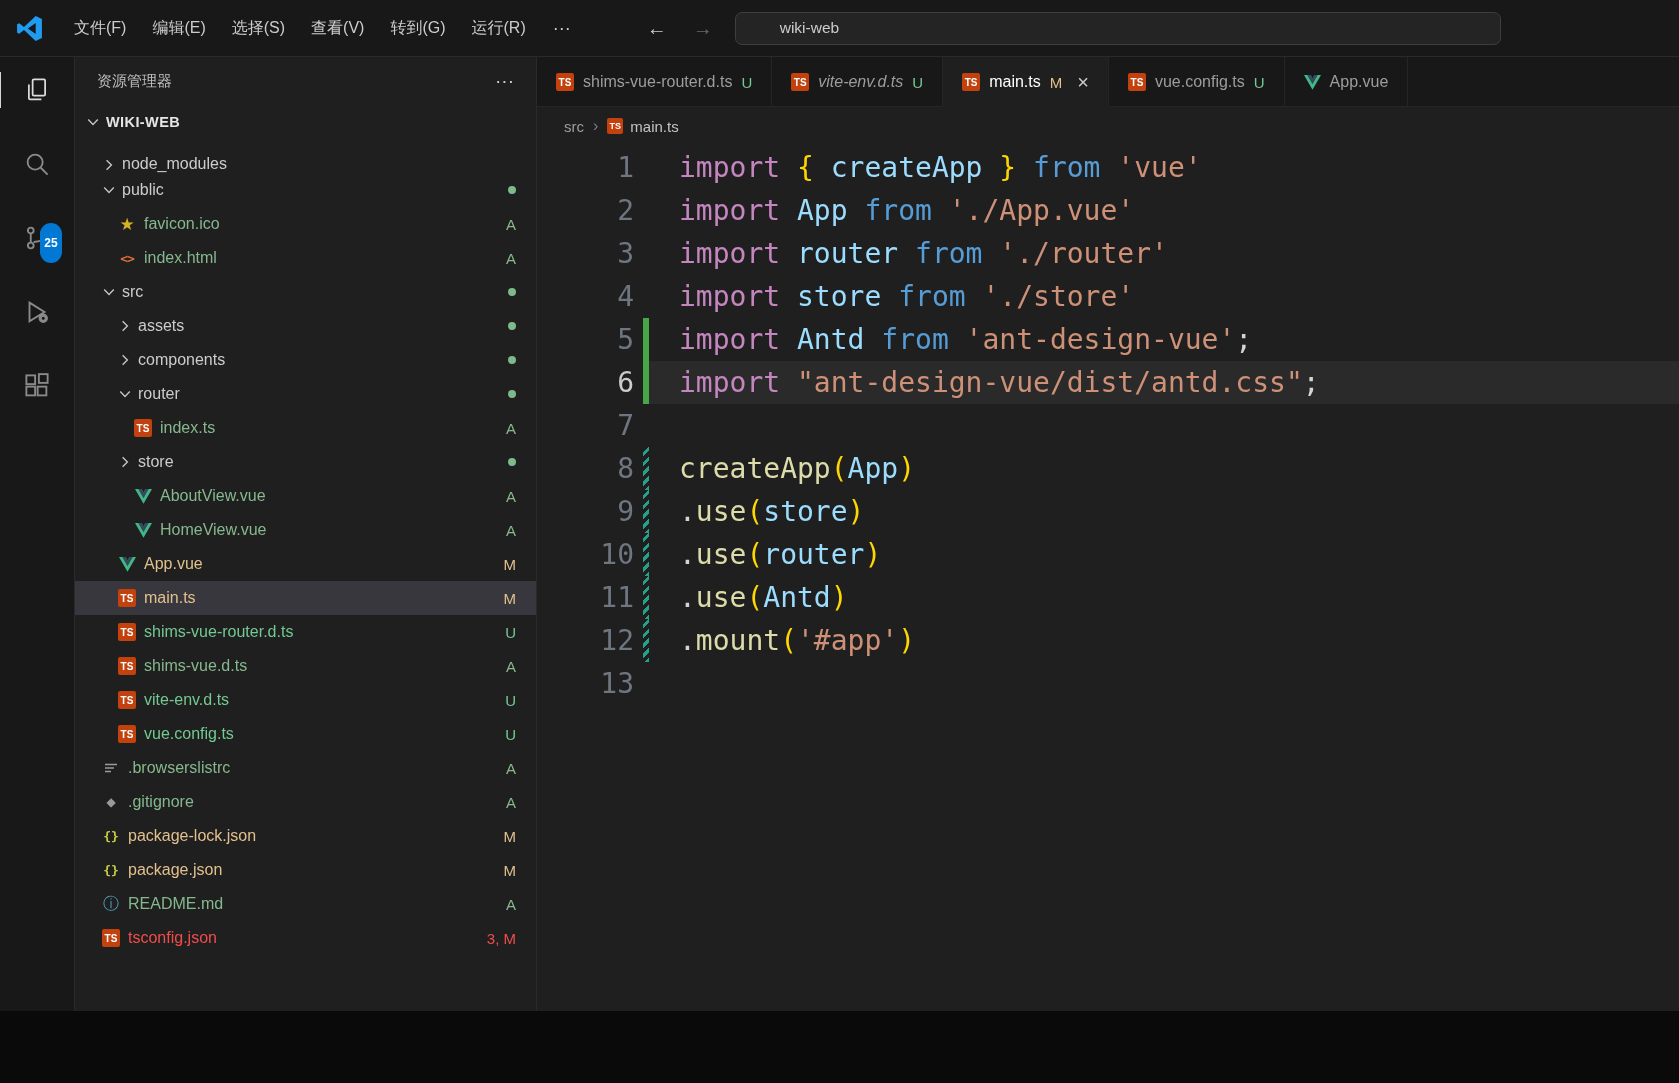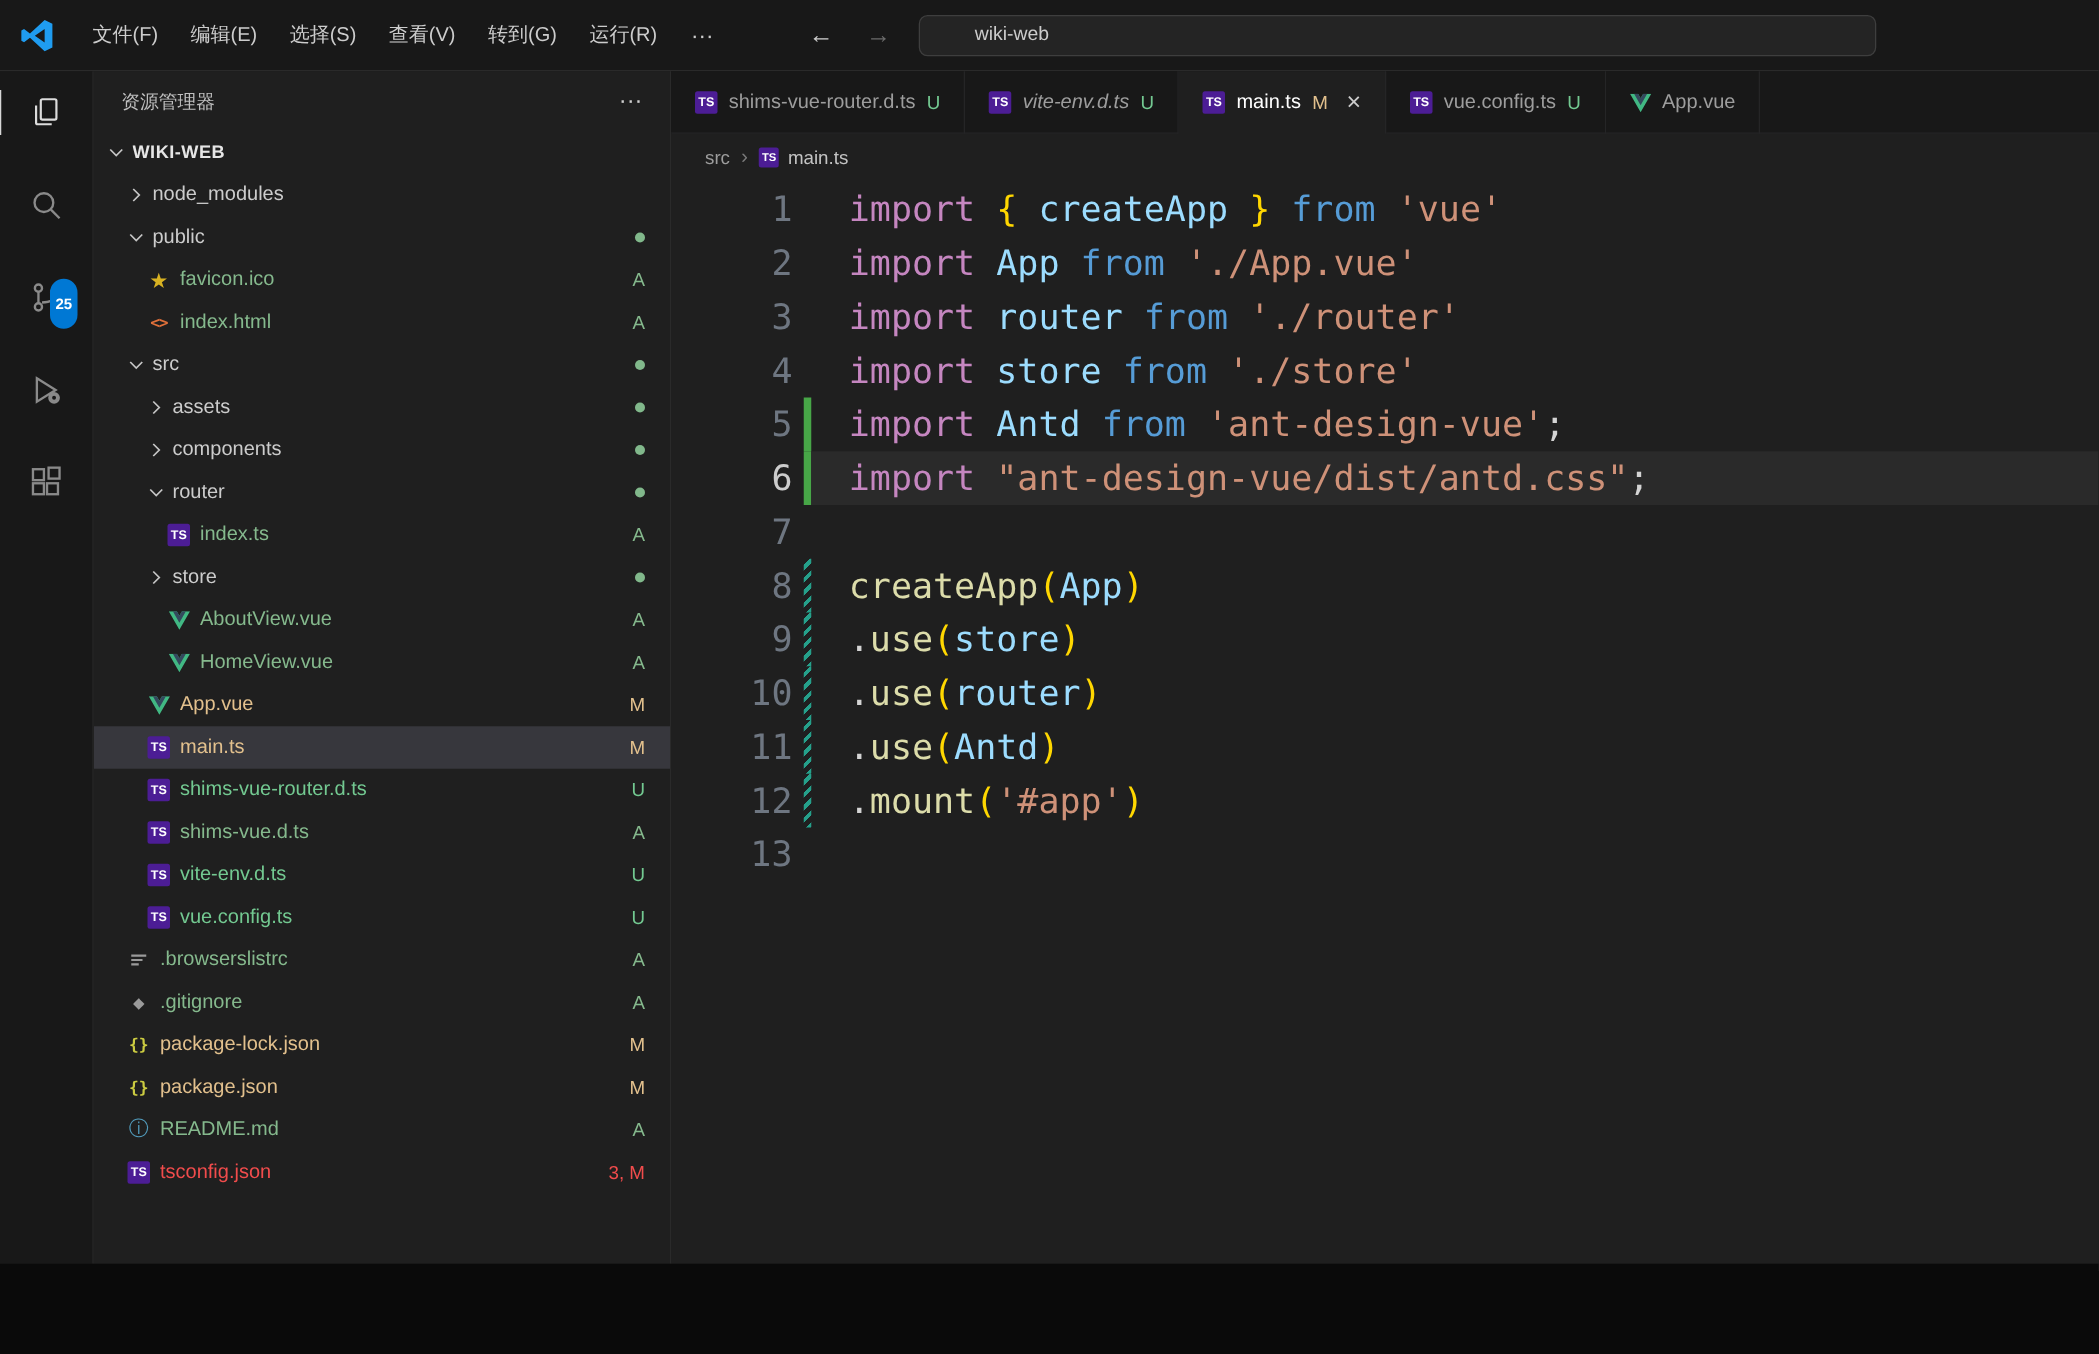--- a/index.html
+++ b/index.html
@@ -45,7 +45,7 @@
   .folder-dot{width:8px;height:8px;border-radius:50%;background:#81b88b;display:block}
   .g-added{color:#85b98d}.g-untracked{color:#73c991}.g-modified{color:#e2c08d}.g-error{color:#f14c4c}.g-none{color:#cccccc}
 
-  .ic-ts{width:18px;height:18px;border-radius:2px;background:#4c1d95;color:#fff;font-size:10px;font-weight:700;
+  .ic-ts{width:18px;height:18px;border-radius:2px;background:#c2410c;color:#fff;font-size:10px;font-weight:700;
     display:flex;align-items:center;justify-content:center;font-family:"Liberation Sans",sans-serif;flex-shrink:0}
   .ic-star{color:#d8b222;font-size:17px;line-height:1}
   .ic-html{color:#e0703a;font-weight:700;font-size:13px;letter-spacing:-1px;font-family:"DejaVu Sans Mono",monospace}

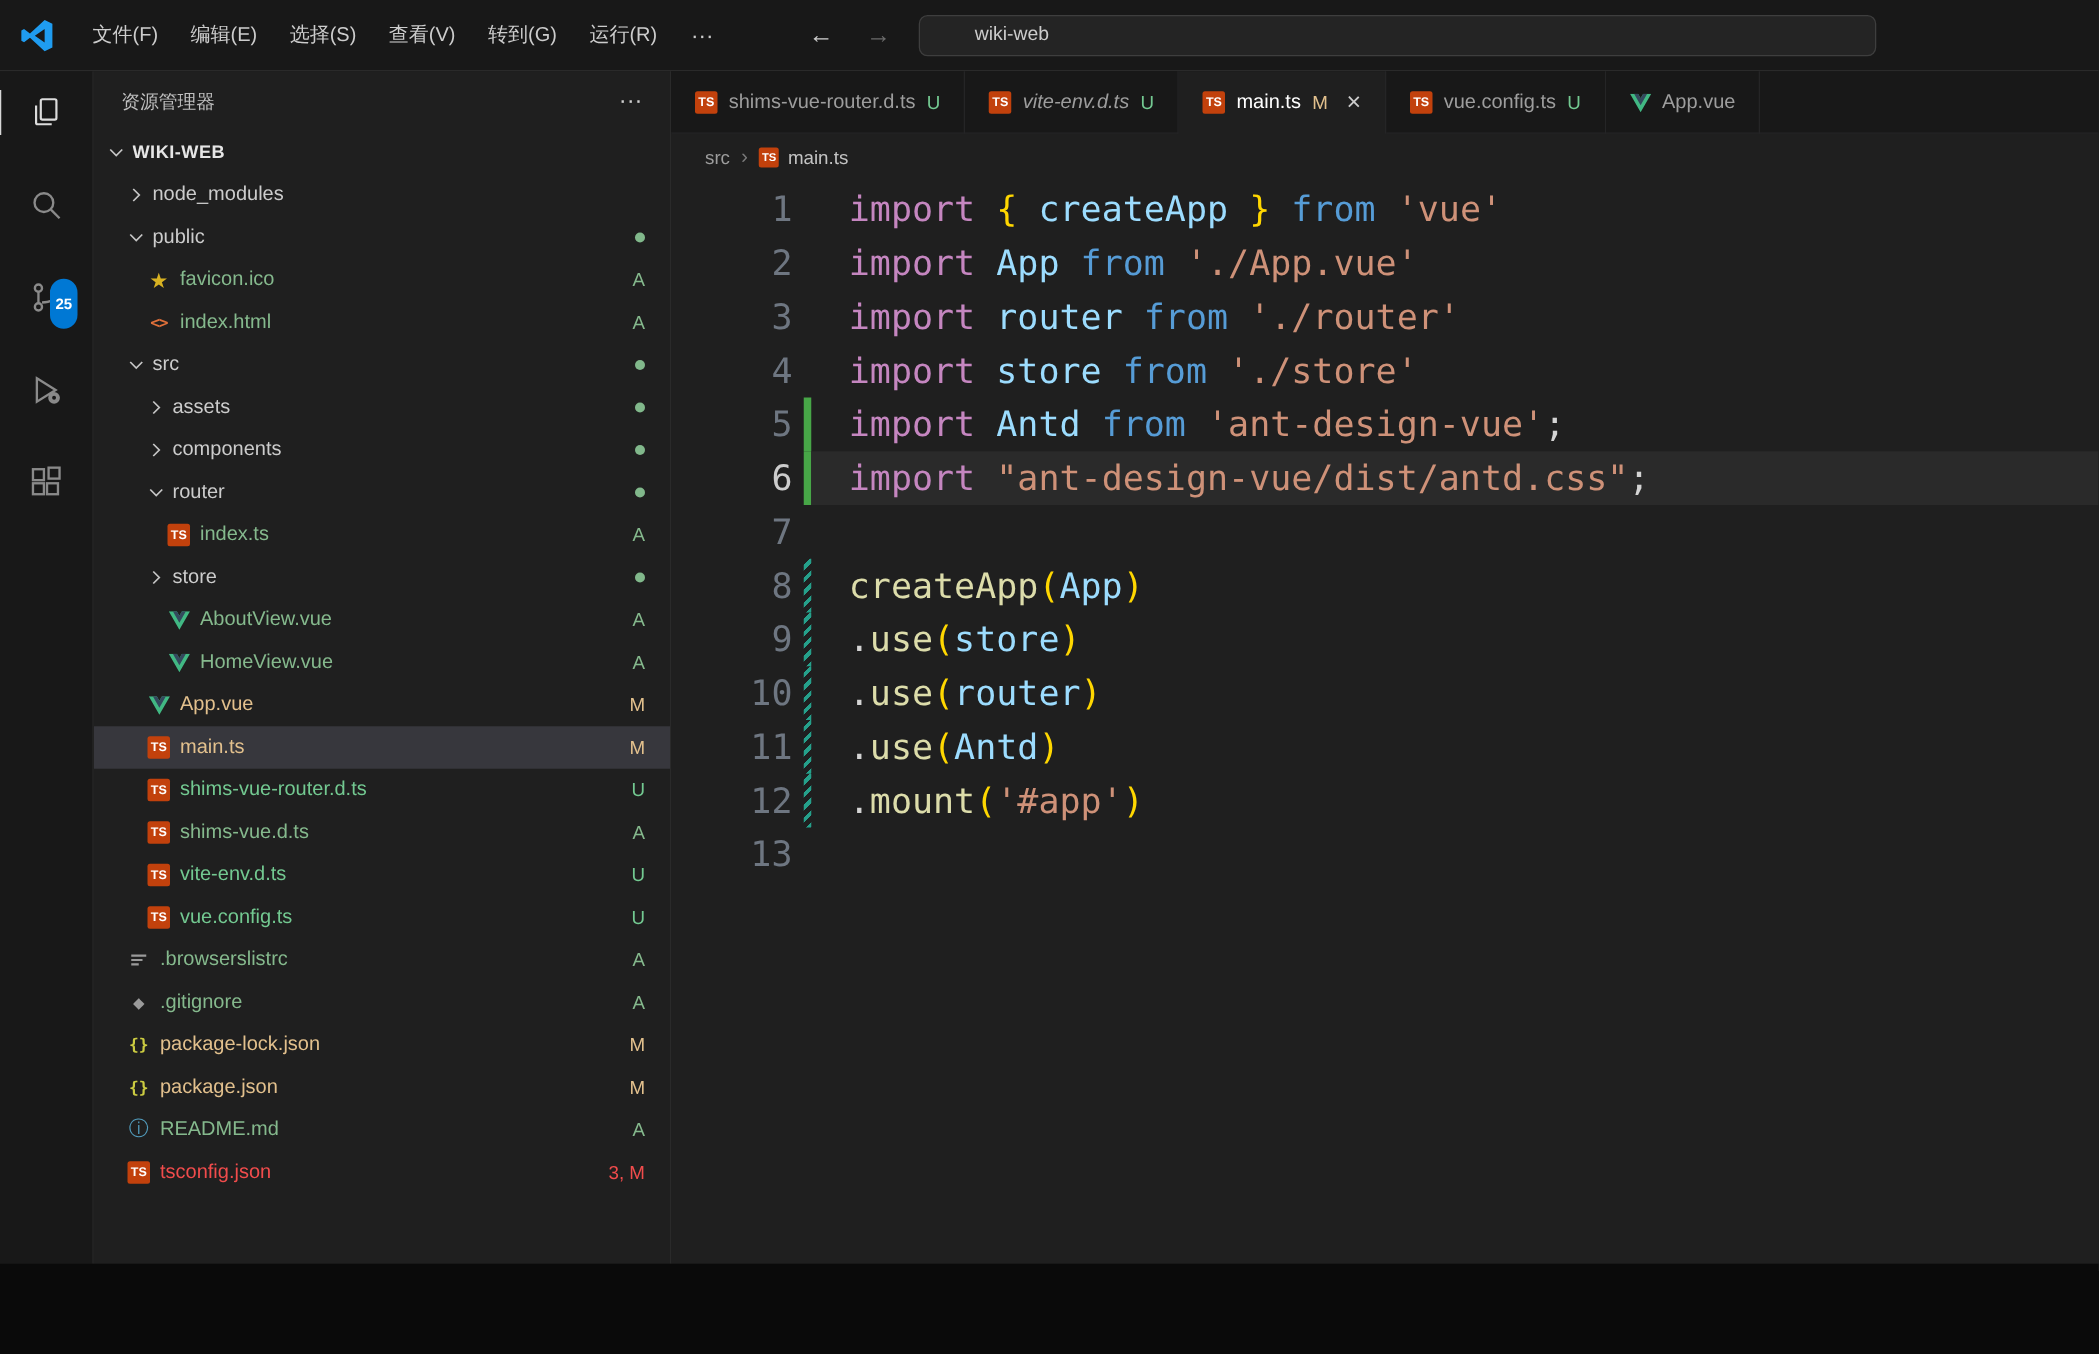--- a/index.html
+++ b/index.html
@@ -166,7 +166,7 @@
             </span>
             <span class="tree-label g-none">WIKI-WEB</span>
           </div>
-          <div class="tree-row" style="padding-left: 26px;">
+          <div class="tree-row" style="padding-left: 26px; align-items: flex-end;">
             <span class="tw-chevron">
               <svg width="16" height="16" viewBox="0 0 16 16">
                 <path d="M5.6 3.2 10.4 8l-4.8 4.8" fill="none" stroke="currentColor" stroke-width="1.4"></path>

